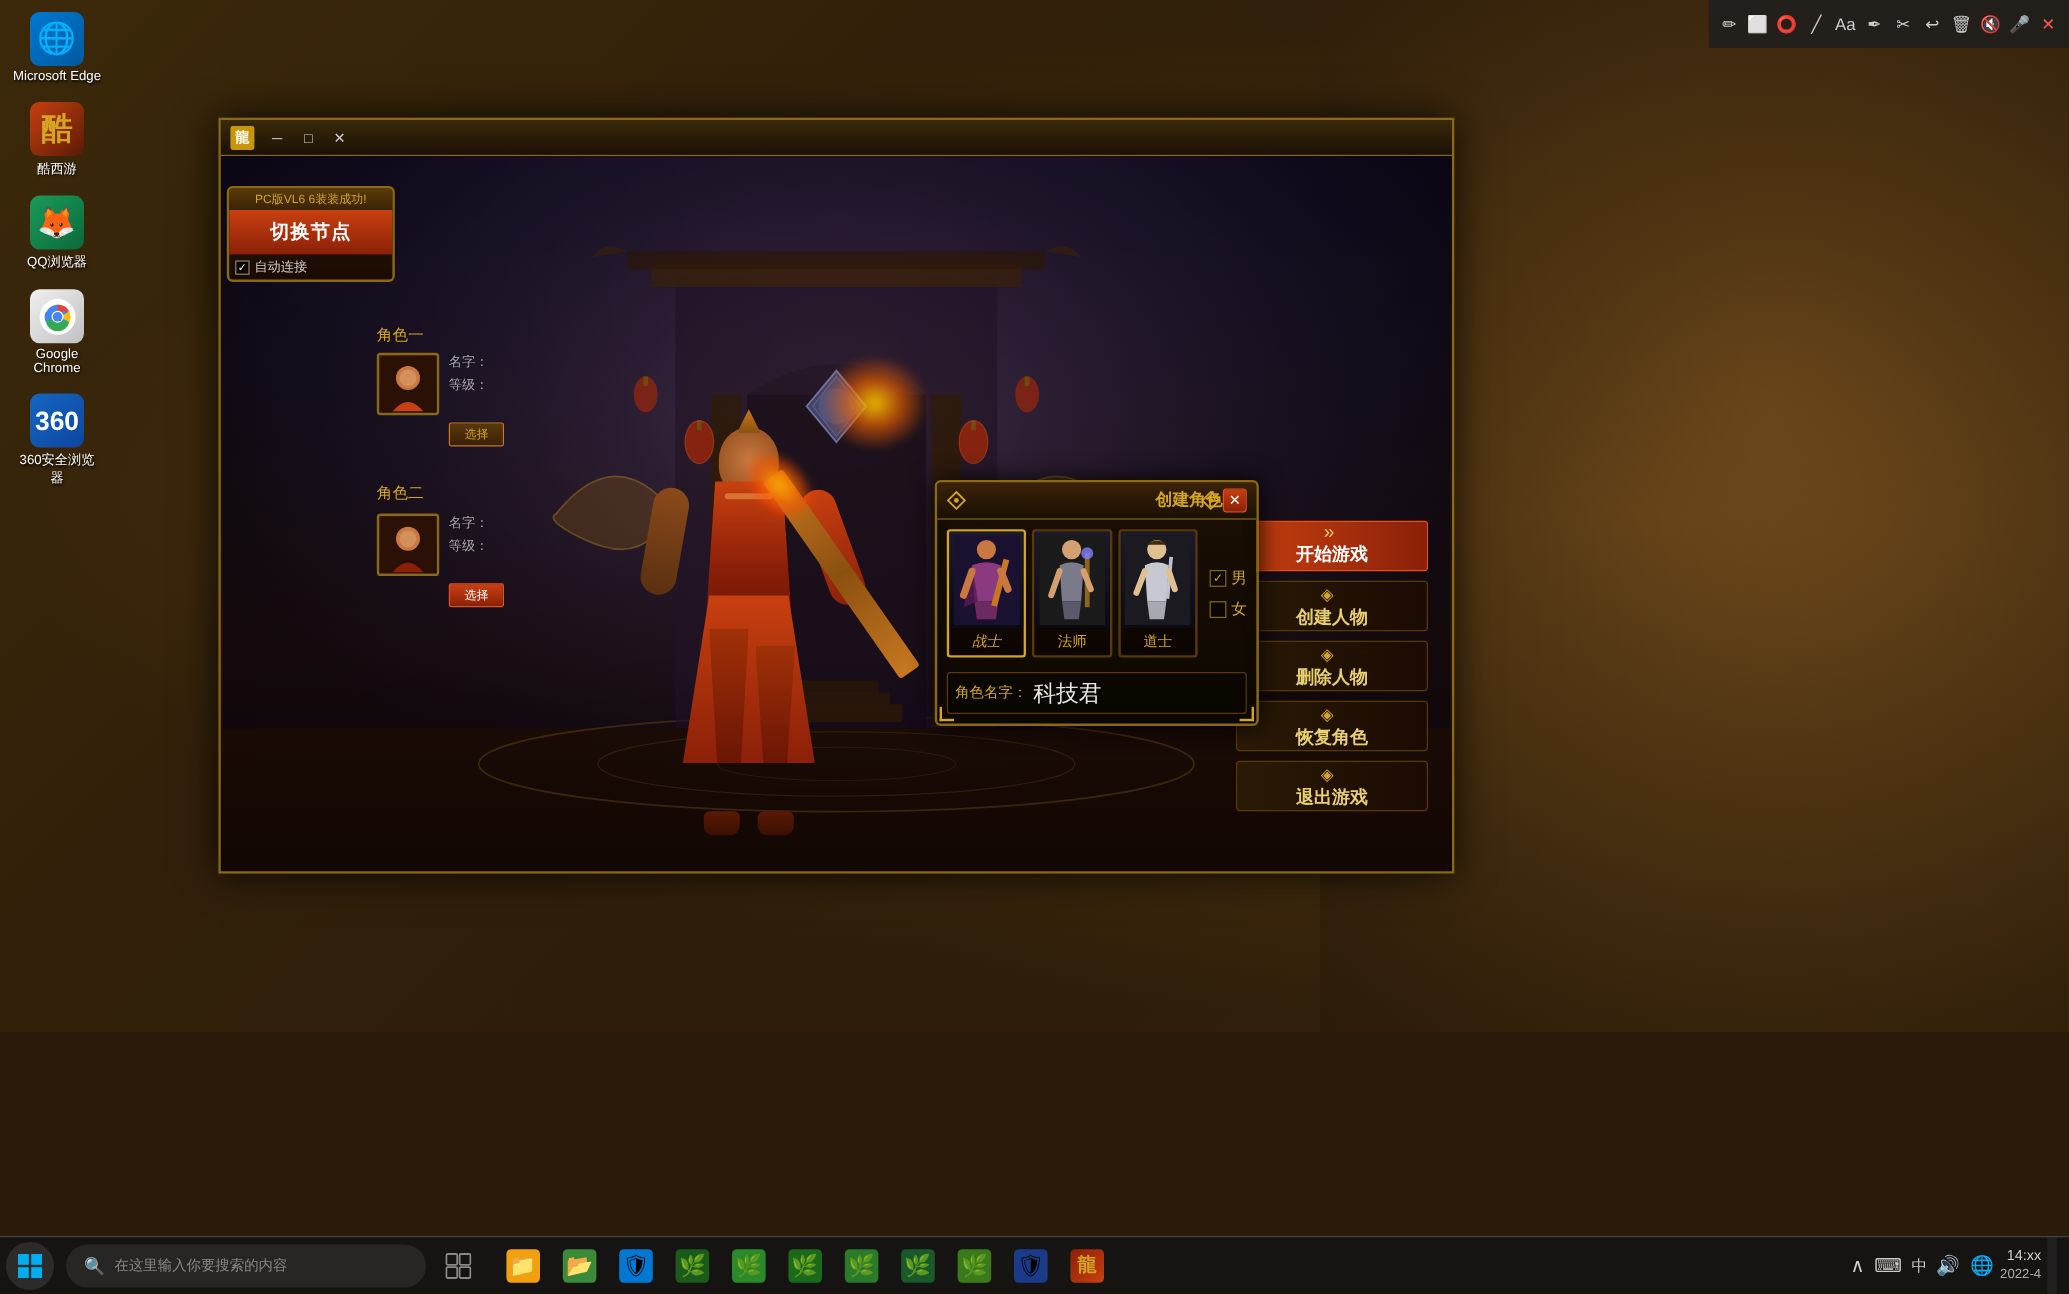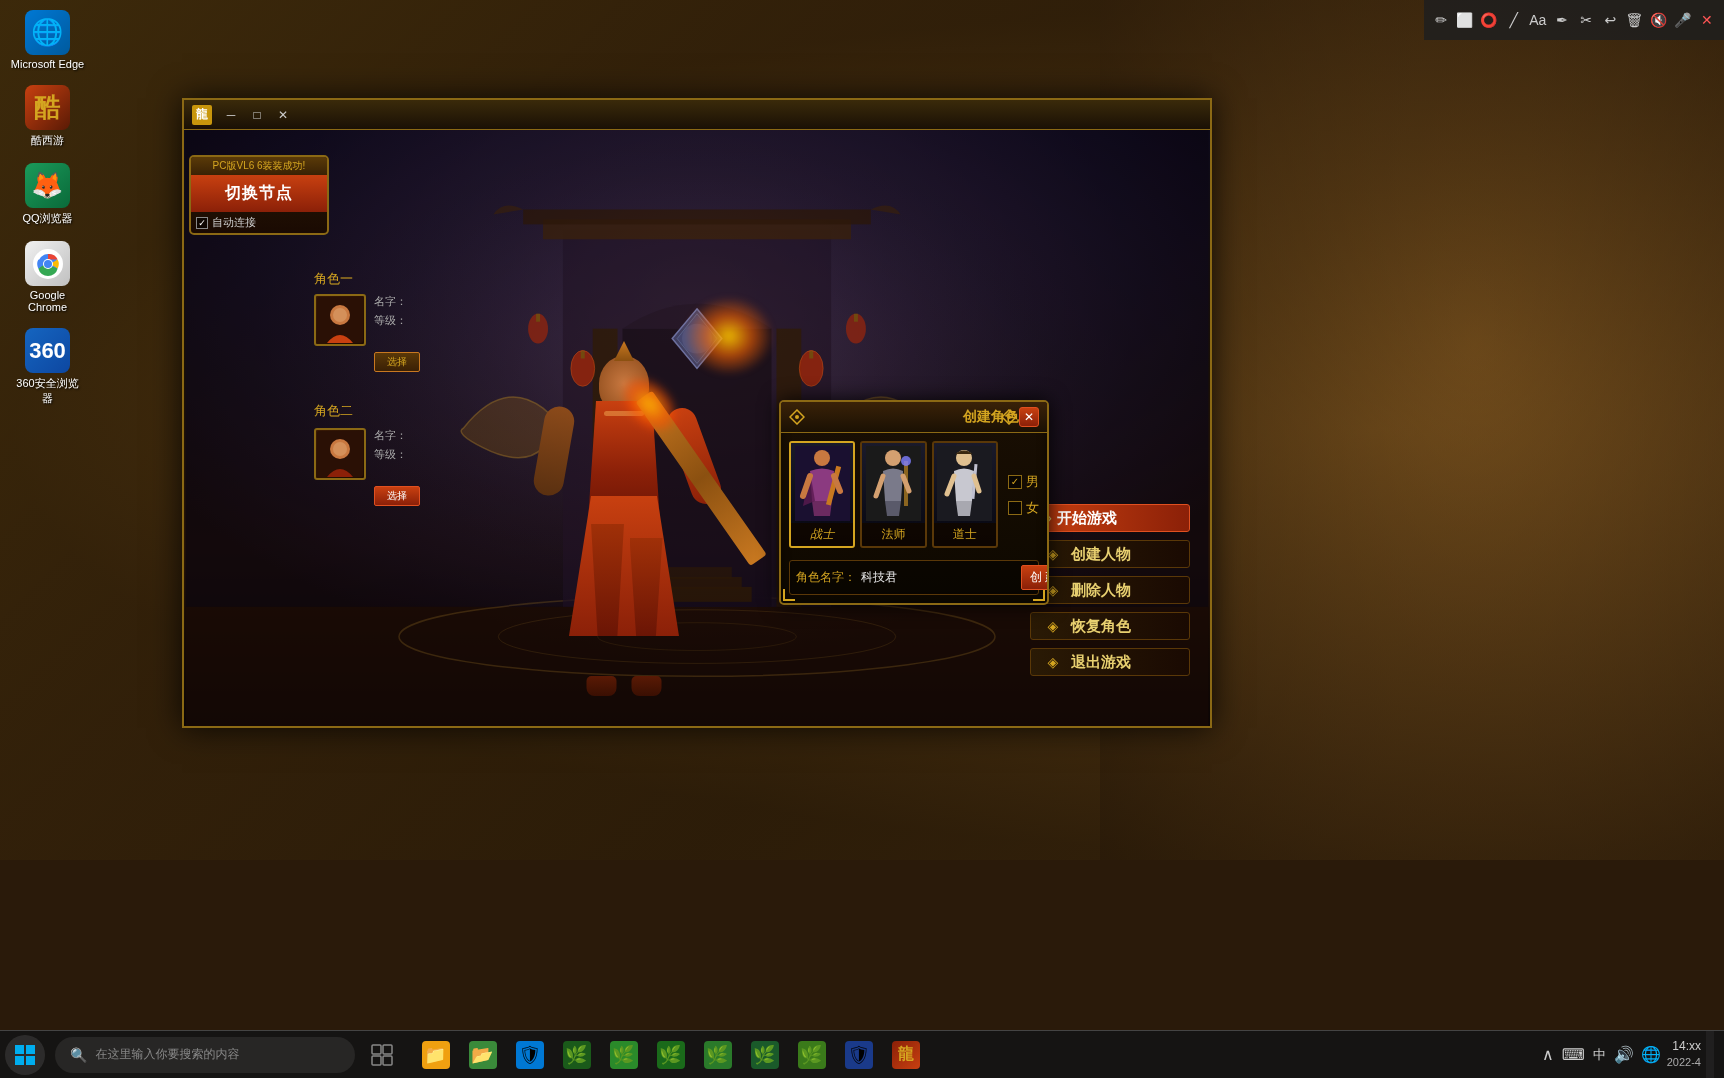--- a/index.html
+++ b/index.html
@@ -282,13 +282,14 @@
       width: 160px;
     }
     .menu-btn {
-      height: 28px;
+      height: 42px;
       display: flex;
       align-items: center;
       padding: 0 12px;
       cursor: pointer;
       position: relative;
       border-radius: 3px;
+      flex-direction: column;
     }
     .menu-btn.primary {
       background: linear-gradient(to right, #c84010, #8b2008);

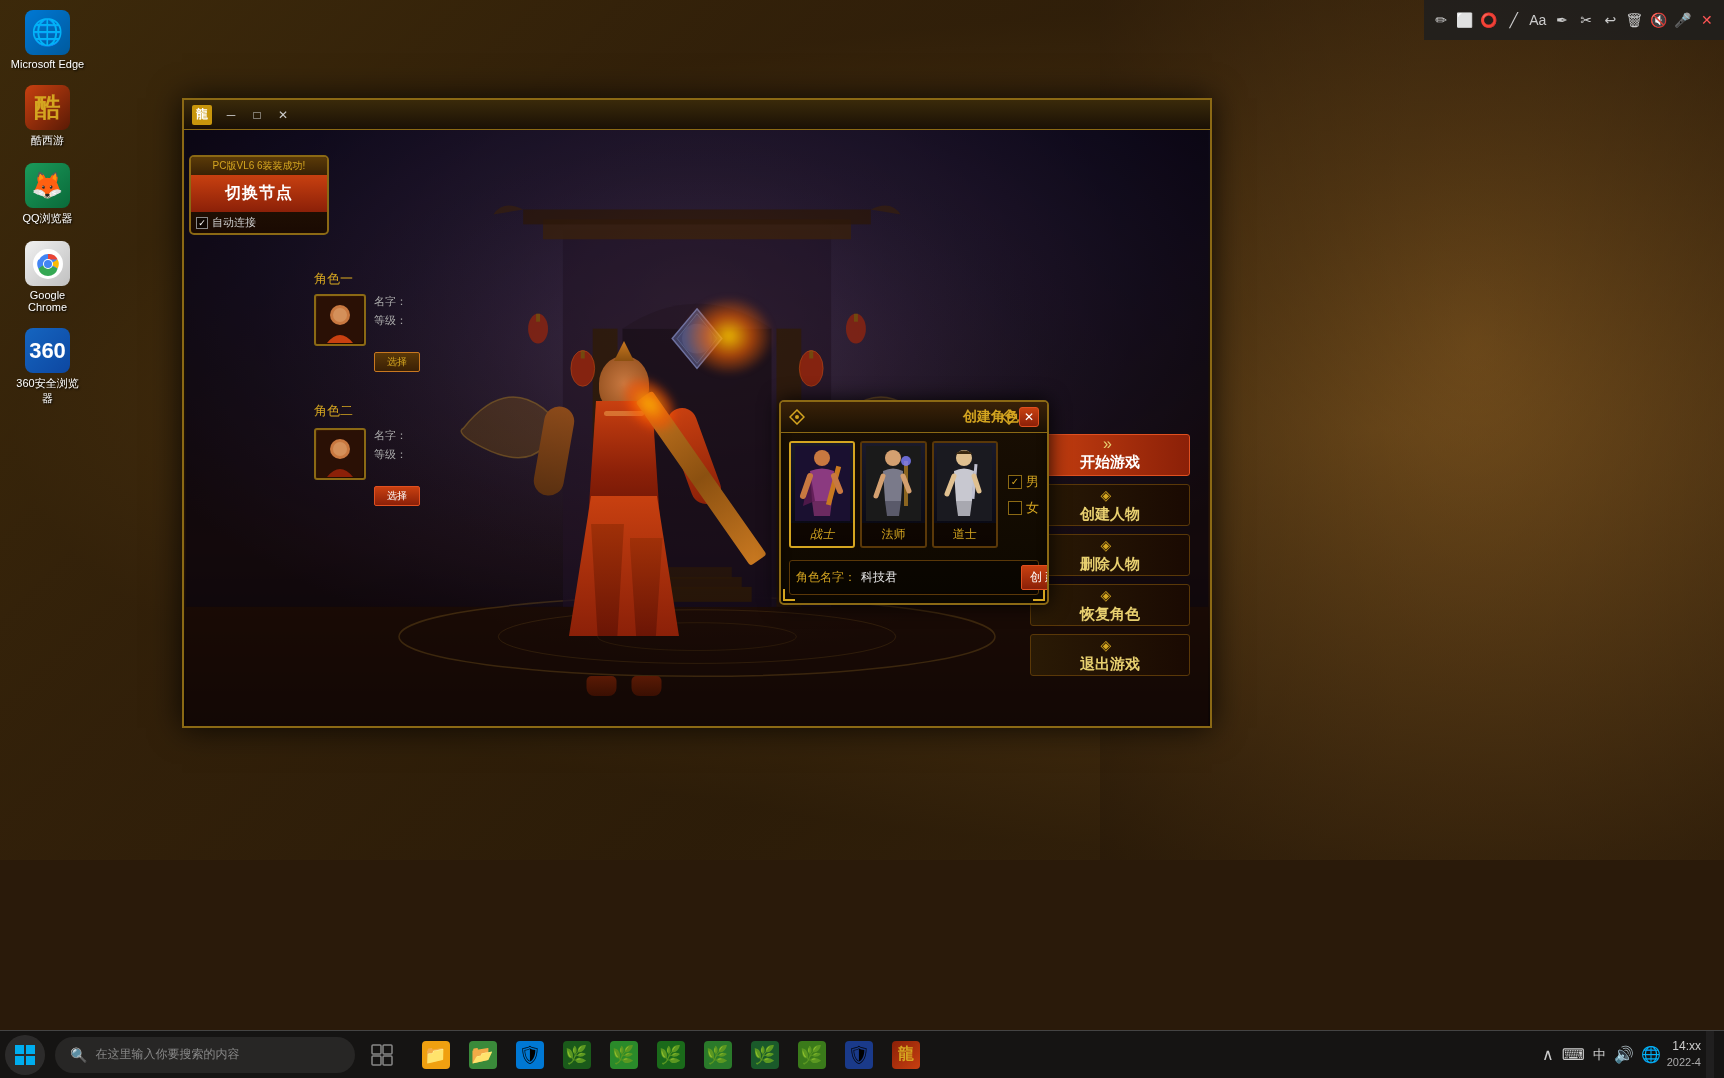--- a/index.html
+++ b/index.html
@@ -443,7 +443,7 @@
       border: none;
       outline: none;
       color: #e8e8e8;
-      font-size: 12px;
+      font-size: 19px;
       font-family: Liberation Serif, serif;
     }
     .create-btn {

